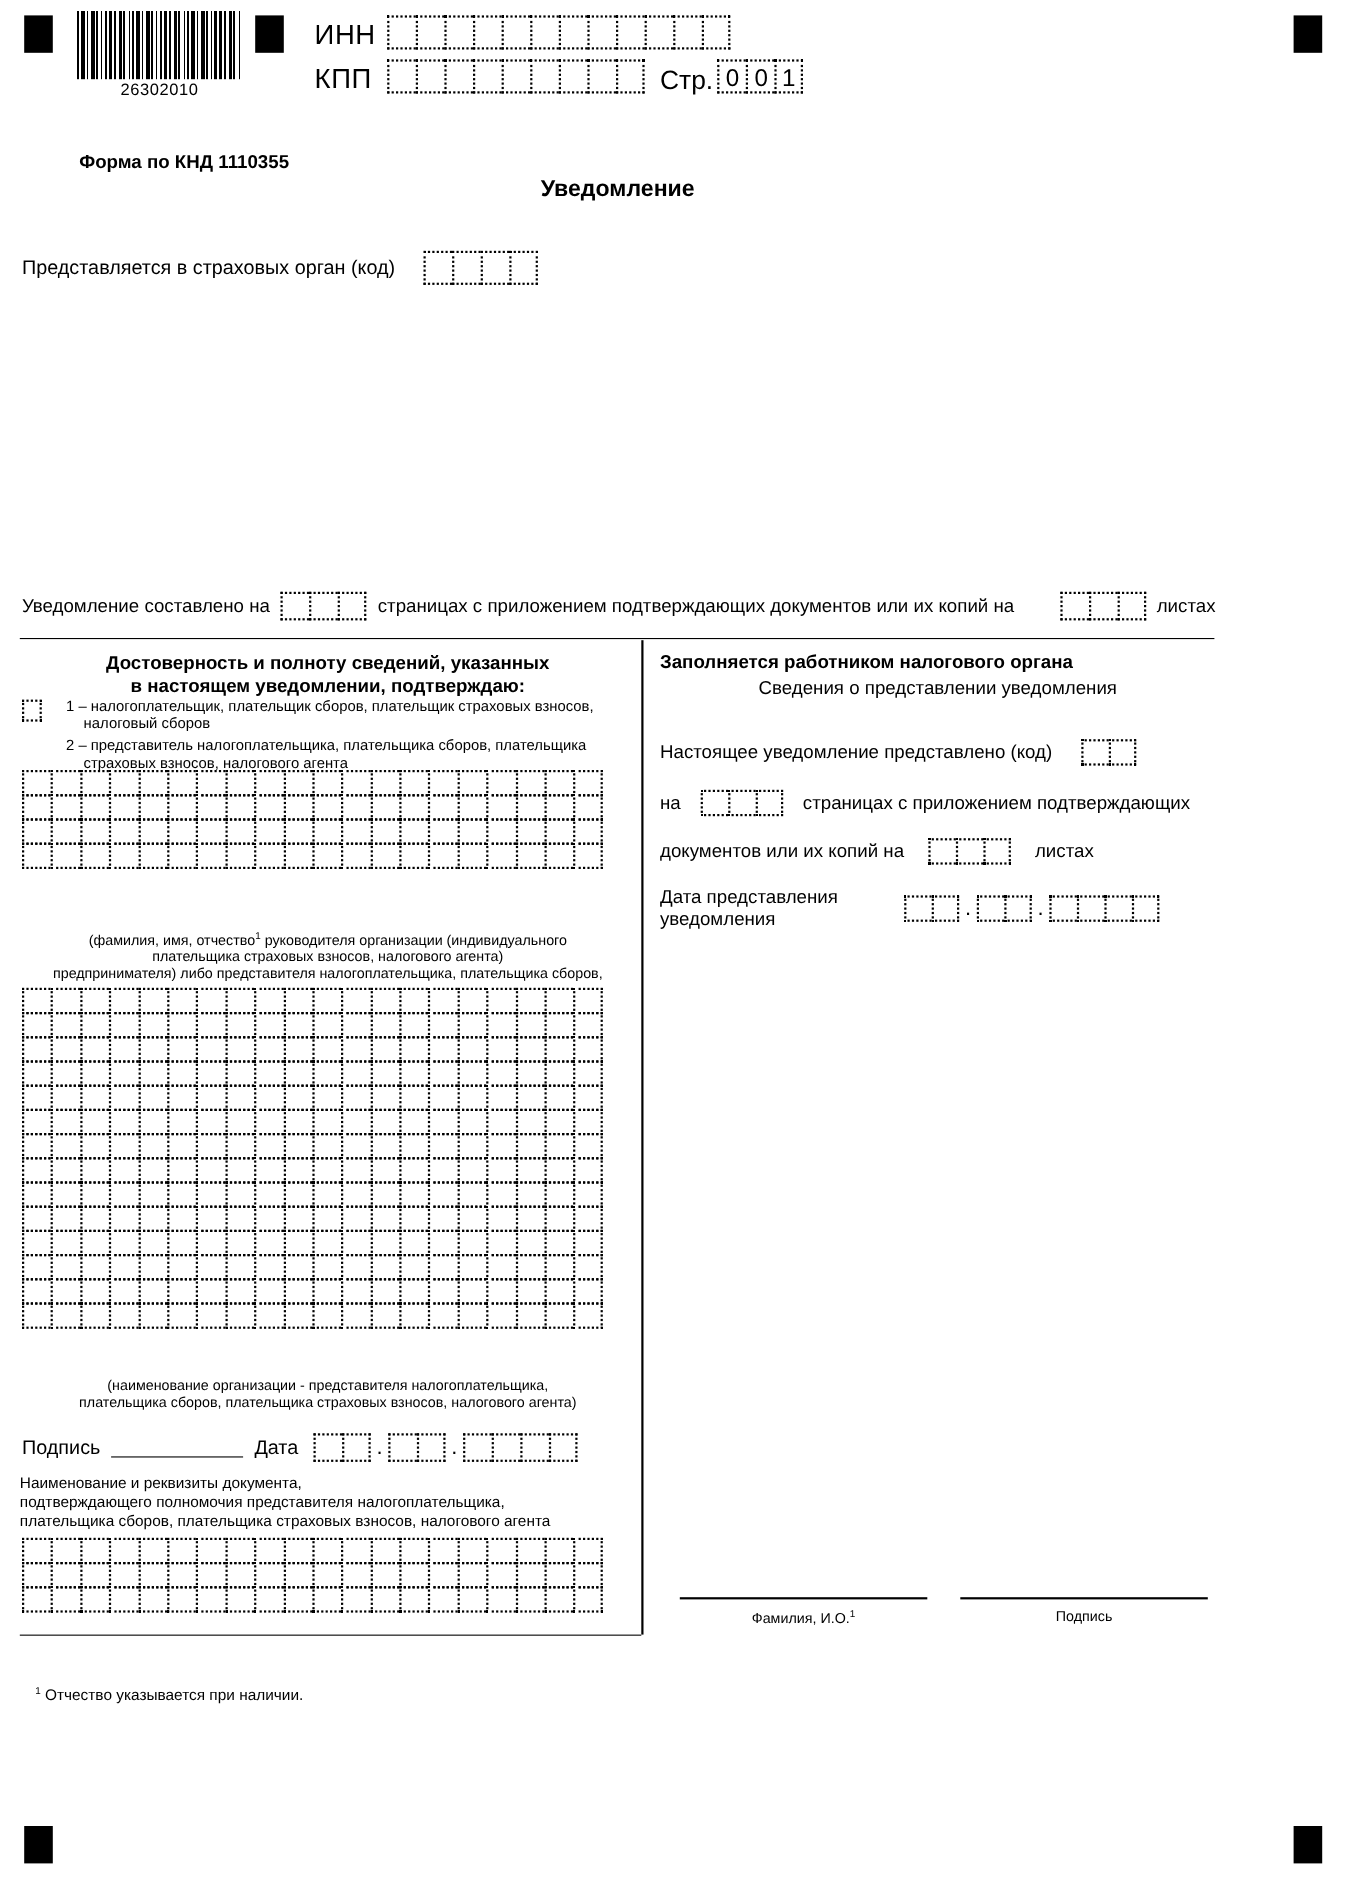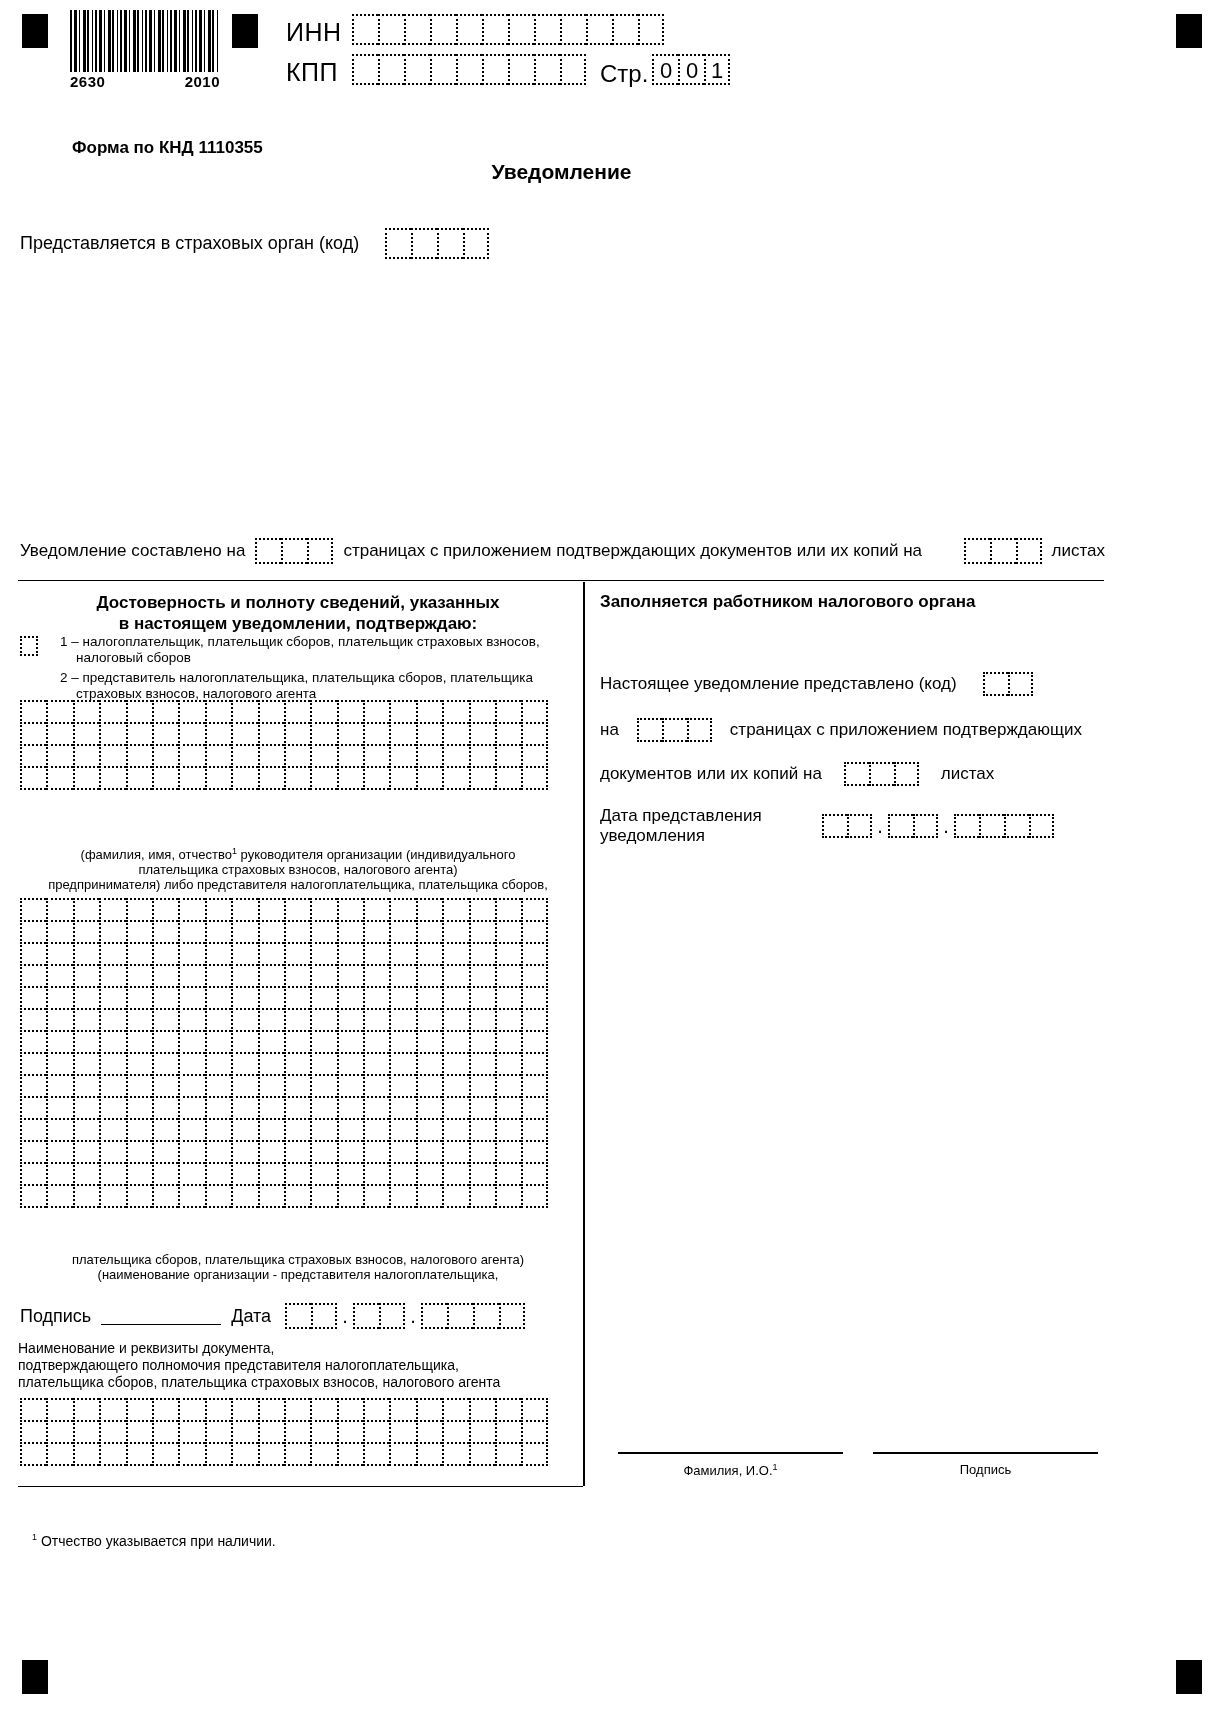--- a/index.html
+++ b/index.html
@@ -53,9 +53,9 @@
   }
   .barcode-nums {
     display: flex;
-    justify-content: space-between;
+    justify-content: center;
     font-size: 15px;
-    font-weight: bold;
+    font-weight: normal;
     letter-spacing: 0.5px;
     margin-top: 1px;
   }

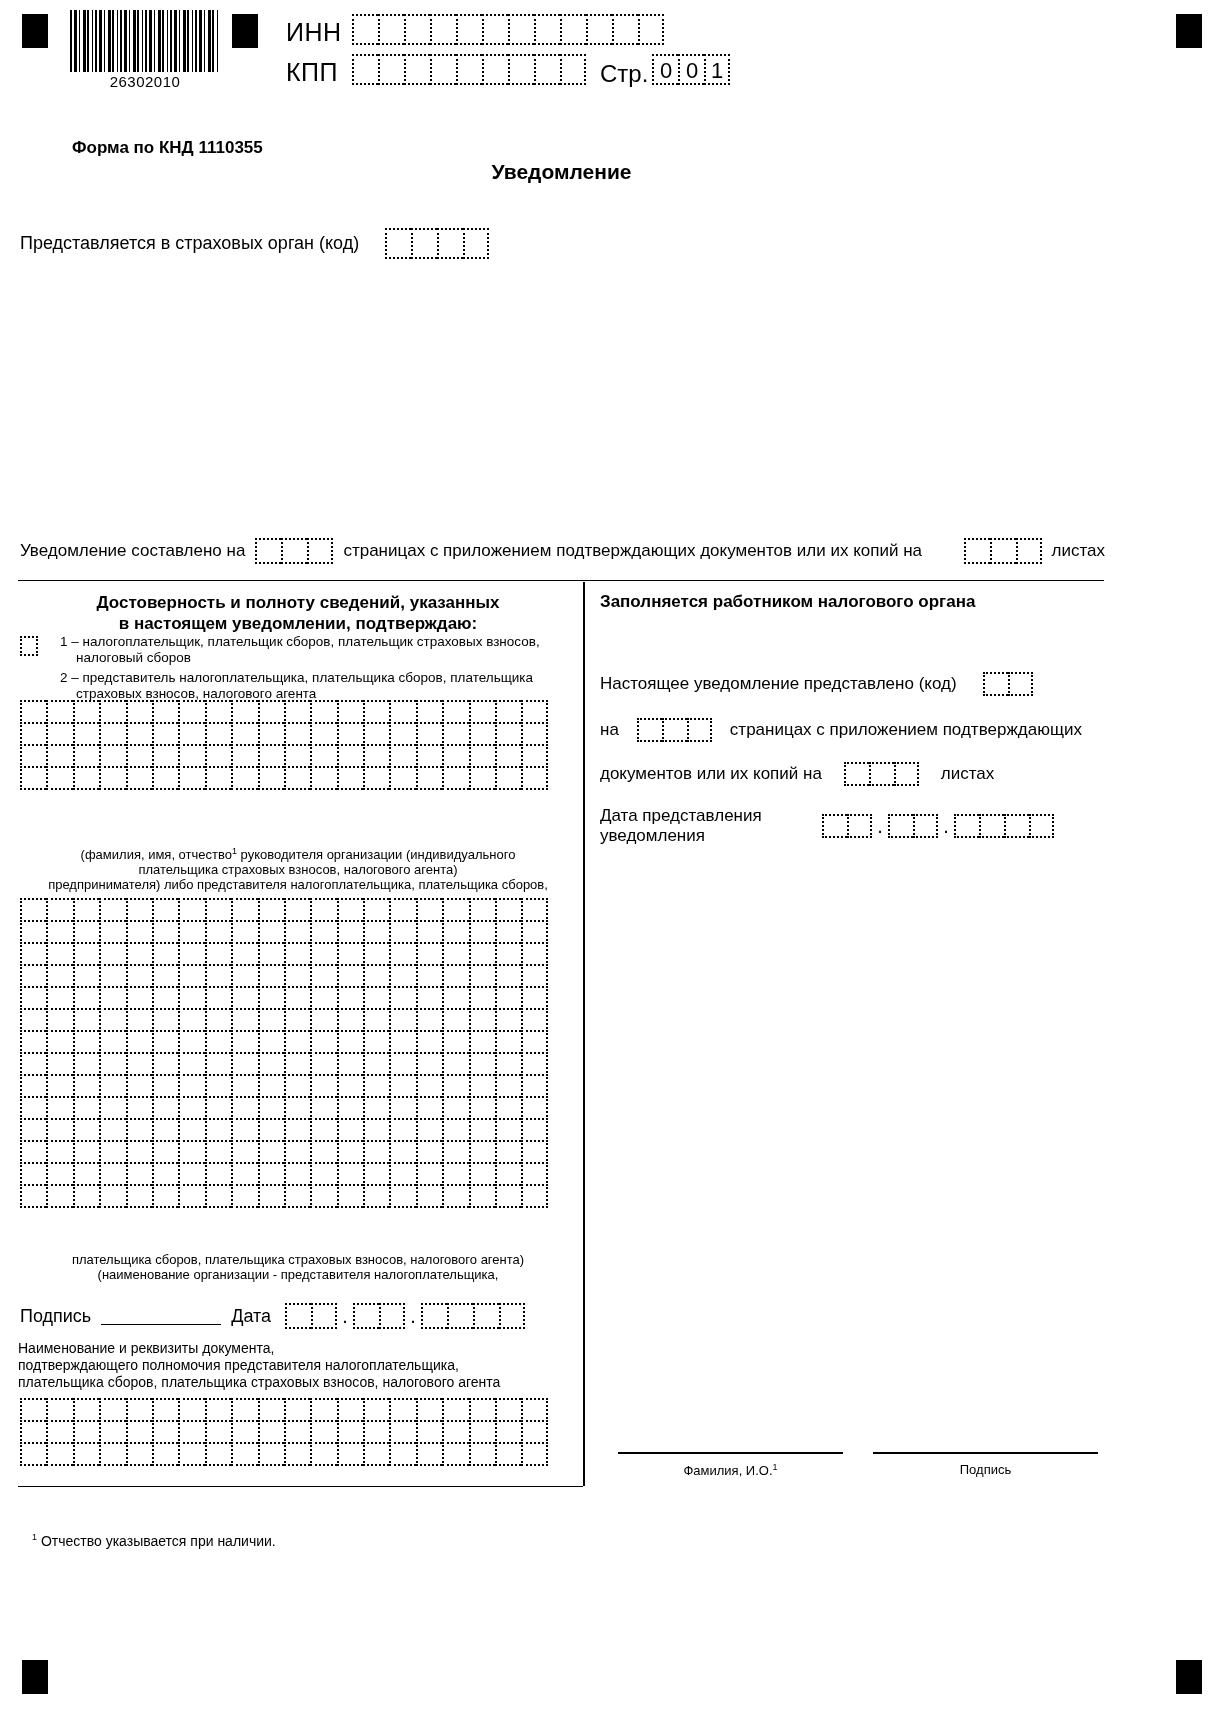--- a/index.html
+++ b/index.html
@@ -982,6 +982,7 @@
     </div>
 
   <div class="rp-title">Заполняется работником налогового органа</div>
+  <div class="rp-sub">Сведения о представлении уведомления</div>
 
   <div class="rp-row rp-row2">
     <span>на</span>

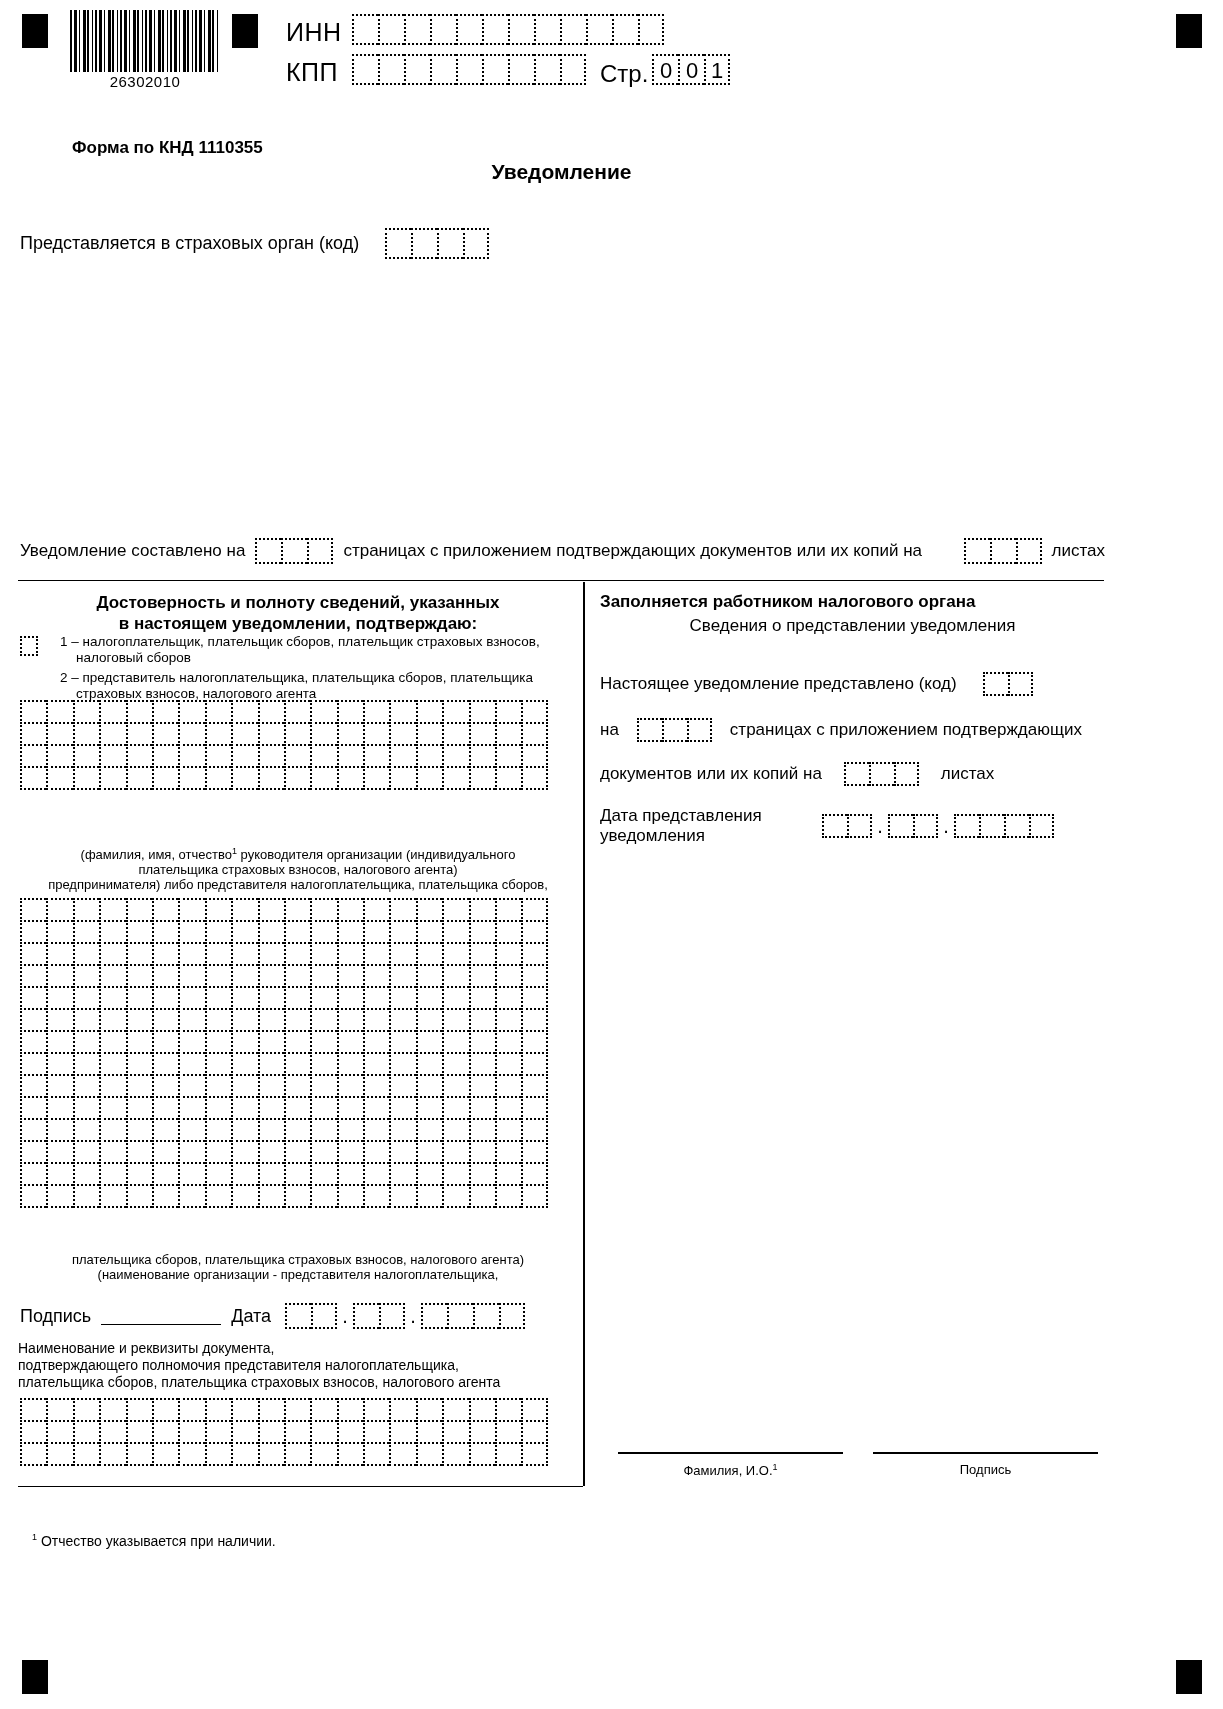--- a/index.html
+++ b/index.html
@@ -879,8 +879,8 @@
     </div>
 
   <div class="cap-org">
+    <div>(наименование организации - представителя налогоплательщика,</div>
     <div>плательщика сборов, плательщика страховых взносов, налогового агента)</div>
-    <div>(наименование организации - представителя налогоплательщика,</div>
   </div>
 
   <div class="sign-row">

